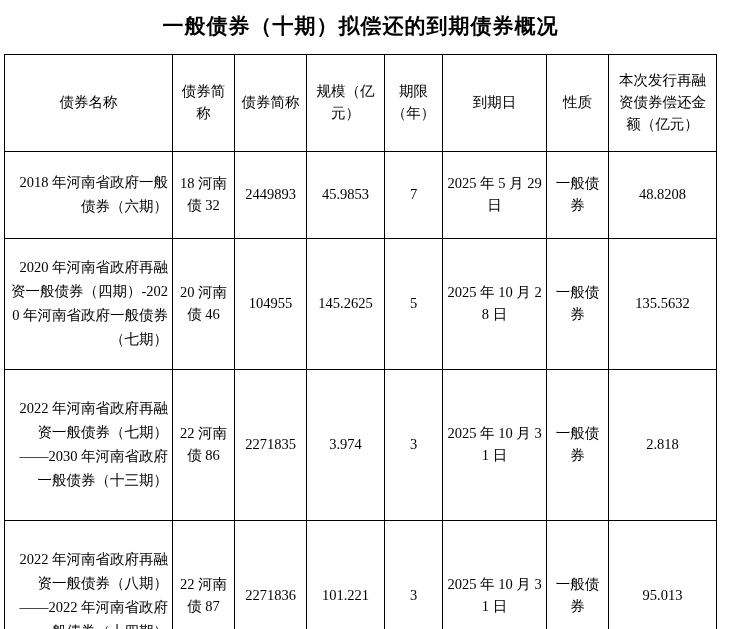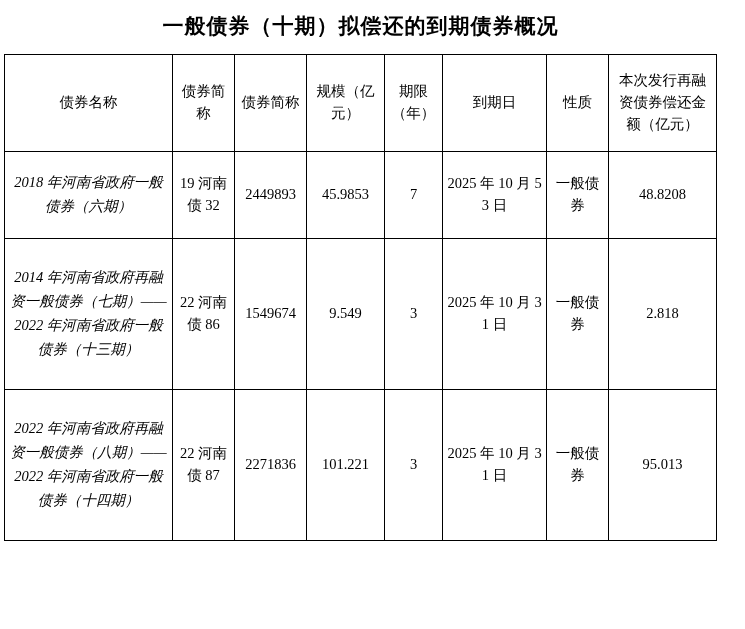--- a/index.html
+++ b/index.html
@@ -51,11 +51,10 @@
     font-size: 14.5px;
   }
   td.c-name {
-    text-align: center;
+    text-align: right;
     padding-left: 6px;
     padding-right: 6px;
     line-height: 1.65;
-    font-style: italic;
   }
   td.c-center {
     text-align: center;

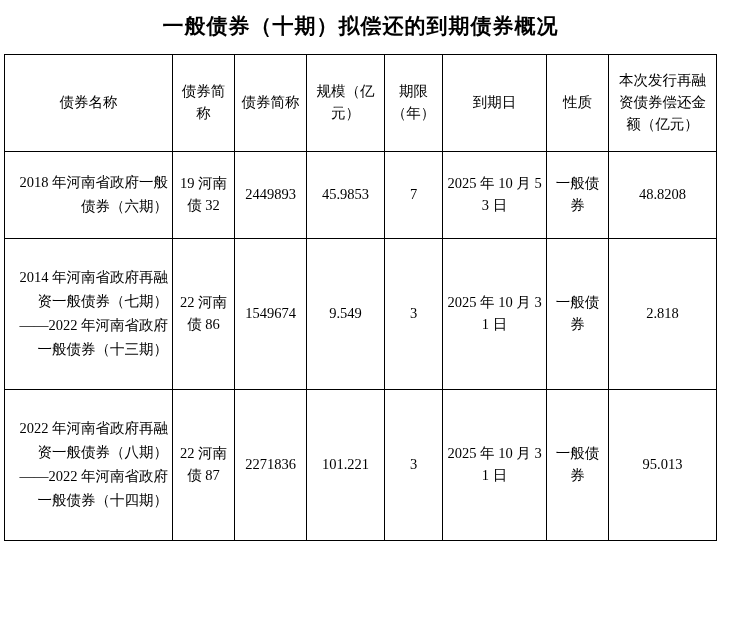--- a/index.html
+++ b/index.html
@@ -106,7 +106,7 @@
     <tbody>
       <tr class="row-1">
         <td class="c-name">2018 年河南省政府一般债券（六期）</td>
-        <td class="c-center">19 河南债 32</td>
+        <td class="c-center">18 河南债 32</td>
         <td class="c-center">2449893</td>
         <td class="c-center">45.9853</td>
         <td class="c-center">7</td>

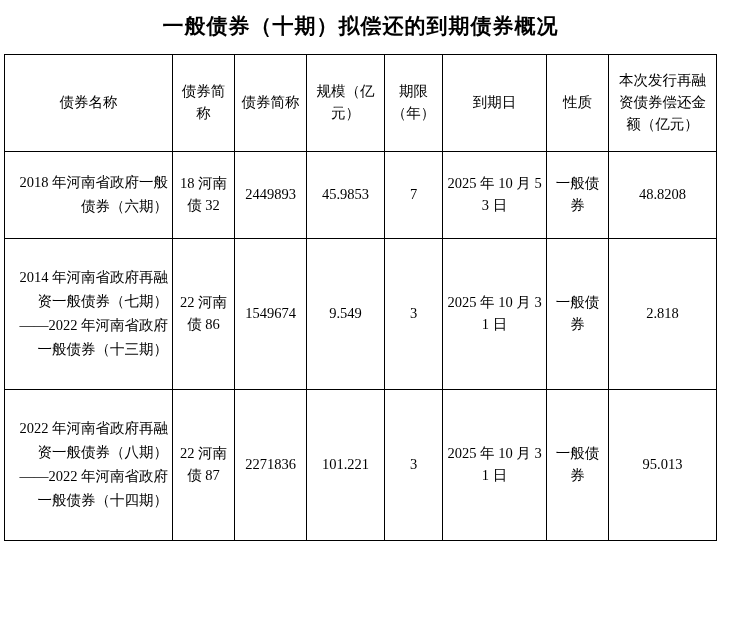--- a/index.html
+++ b/index.html
@@ -110,7 +110,7 @@
         <td class="c-center">2449893</td>
         <td class="c-center">45.9853</td>
         <td class="c-center">7</td>
-        <td class="c-center">2025 年 10 月 53 日</td>
+        <td class="c-center">2025 年 5 月 29 日</td>
         <td class="c-center">一般债券</td>
         <td class="c-center">48.8208</td>
       </tr>

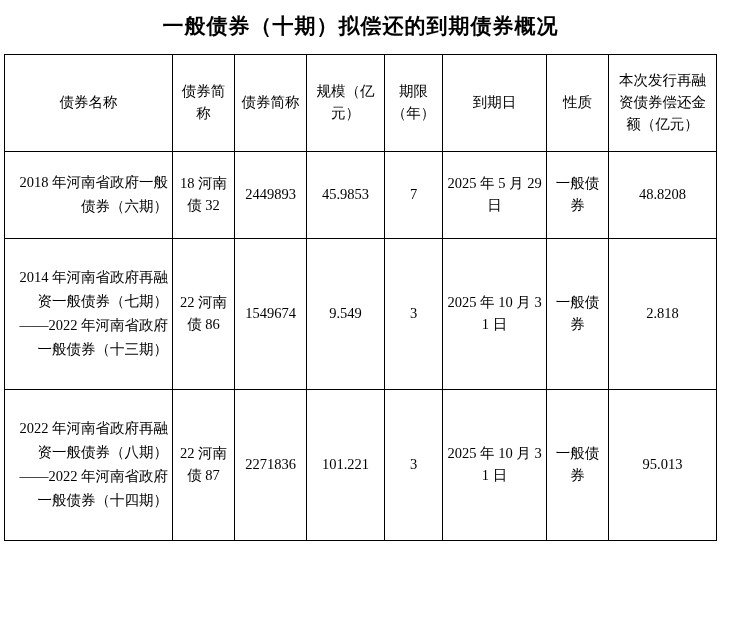--- a/index.html
+++ b/index.html
@@ -114,6 +114,16 @@
         <td class="c-center">一般债券</td>
         <td class="c-center">48.8208</td>
       </tr>
+      <tr class="row-2">
+        <td class="c-name">2020 年河南省政府再融资一般债券（四期）-2020 年河南省政府一般债券（七期）</td>
+        <td class="c-center">20 河南债 46</td>
+        <td class="c-center">104955</td>
+        <td class="c-center">145.2625</td>
+        <td class="c-center">5</td>
+        <td class="c-center">2025 年 10 月 28 日</td>
+        <td class="c-center">一般债券</td>
+        <td class="c-center">135.5632</td>
+      </tr>
       <tr class="row-3">
         <td class="c-name">2014 年河南省政府再融资一般债券（七期）——2022 年河南省政府一般债券（十三期）</td>
         <td class="c-center">22 河南债 86</td>

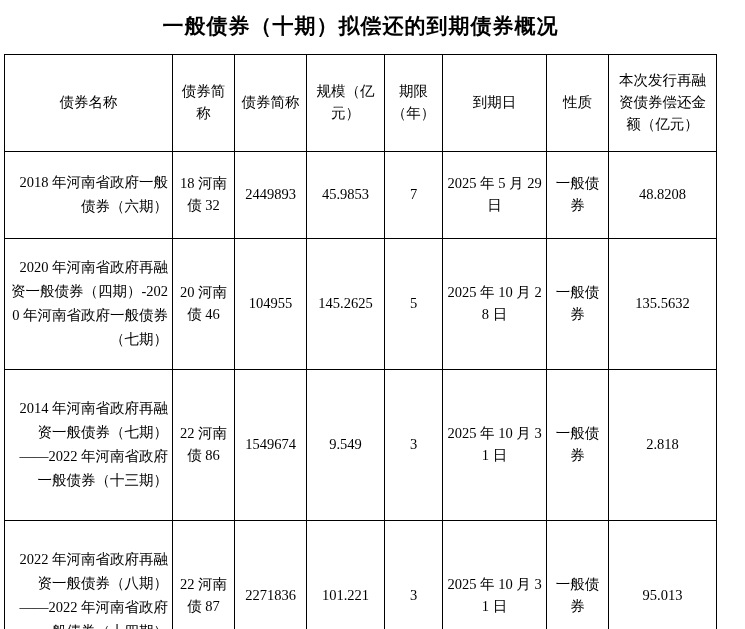--- a/index.html
+++ b/index.html
@@ -125,7 +125,7 @@
         <td class="c-center">135.5632</td>
       </tr>
       <tr class="row-3">
-        <td class="c-name">2014 年河南省政府再融资一般债券（七期）——2022 年河南省政府一般债券（十三期）</td>
+        <td class="c-name">2022 年河南省政府再融资一般债券（七期）——2030 年河南省政府一般债券（十三期）</td>
         <td class="c-center">22 河南债 86</td>
         <td class="c-center">1549674</td>
         <td class="c-center">9.549</td>

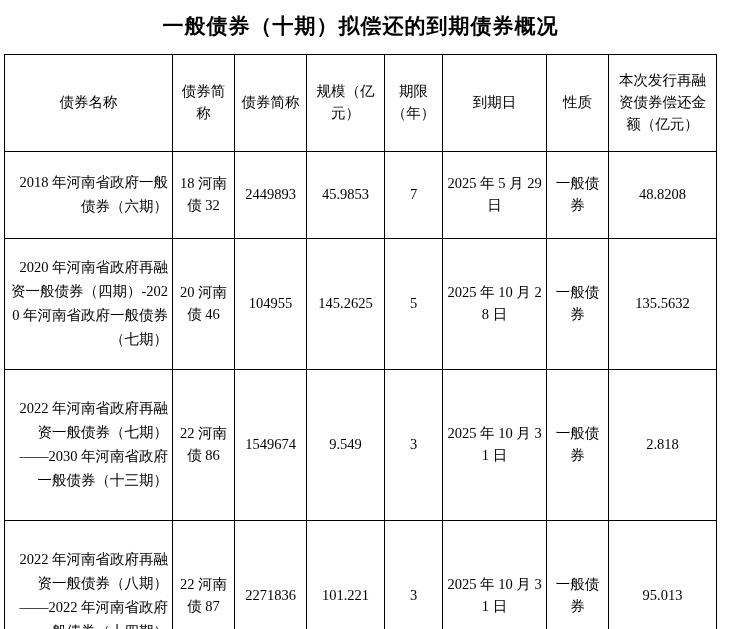--- a/index.html
+++ b/index.html
@@ -127,7 +127,7 @@
       <tr class="row-3">
         <td class="c-name">2022 年河南省政府再融资一般债券（七期）——2030 年河南省政府一般债券（十三期）</td>
         <td class="c-center">22 河南债 86</td>
-        <td class="c-center">1549674</td>
+        <td class="c-center">2271835</td>
         <td class="c-center">9.549</td>
         <td class="c-center">3</td>
         <td class="c-center">2025 年 10 月 31 日</td>

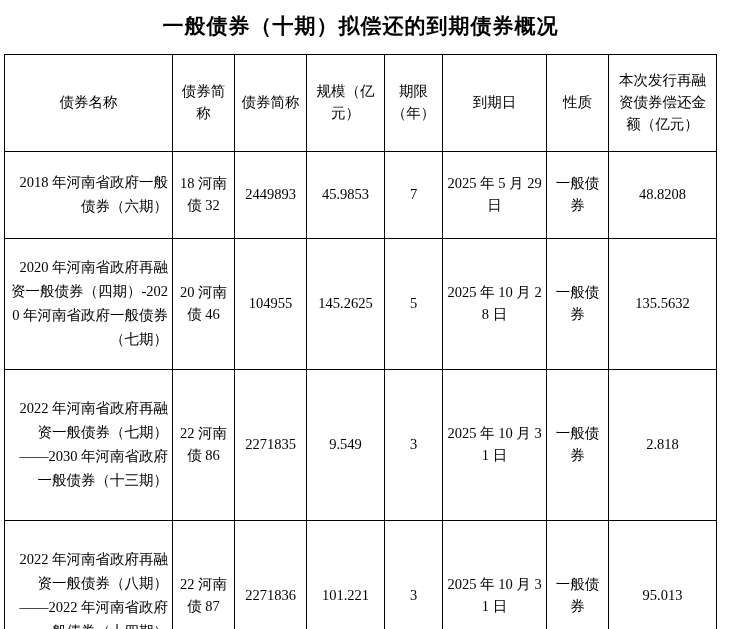--- a/index.html
+++ b/index.html
@@ -128,7 +128,7 @@
         <td class="c-name">2022 年河南省政府再融资一般债券（七期）——2030 年河南省政府一般债券（十三期）</td>
         <td class="c-center">22 河南债 86</td>
         <td class="c-center">2271835</td>
-        <td class="c-center">9.549</td>
+        <td class="c-center">3.974</td>
         <td class="c-center">3</td>
         <td class="c-center">2025 年 10 月 31 日</td>
         <td class="c-center">一般债券</td>

